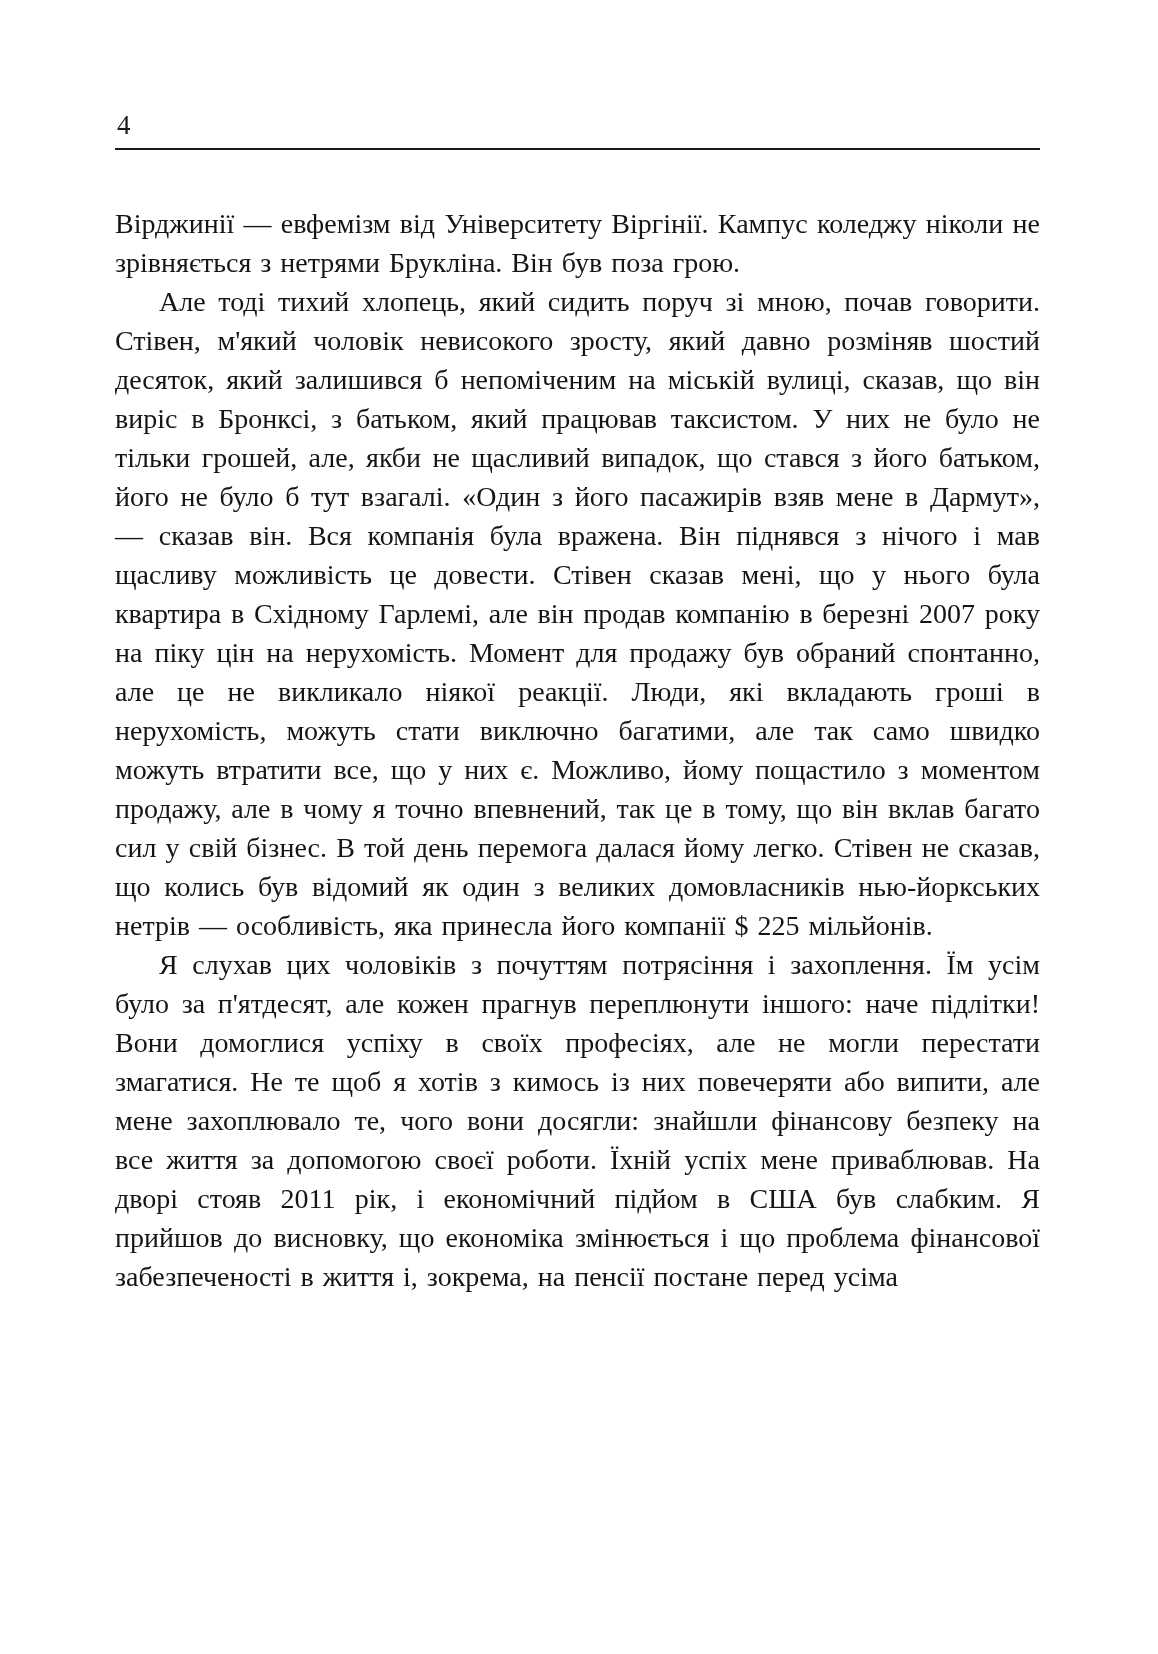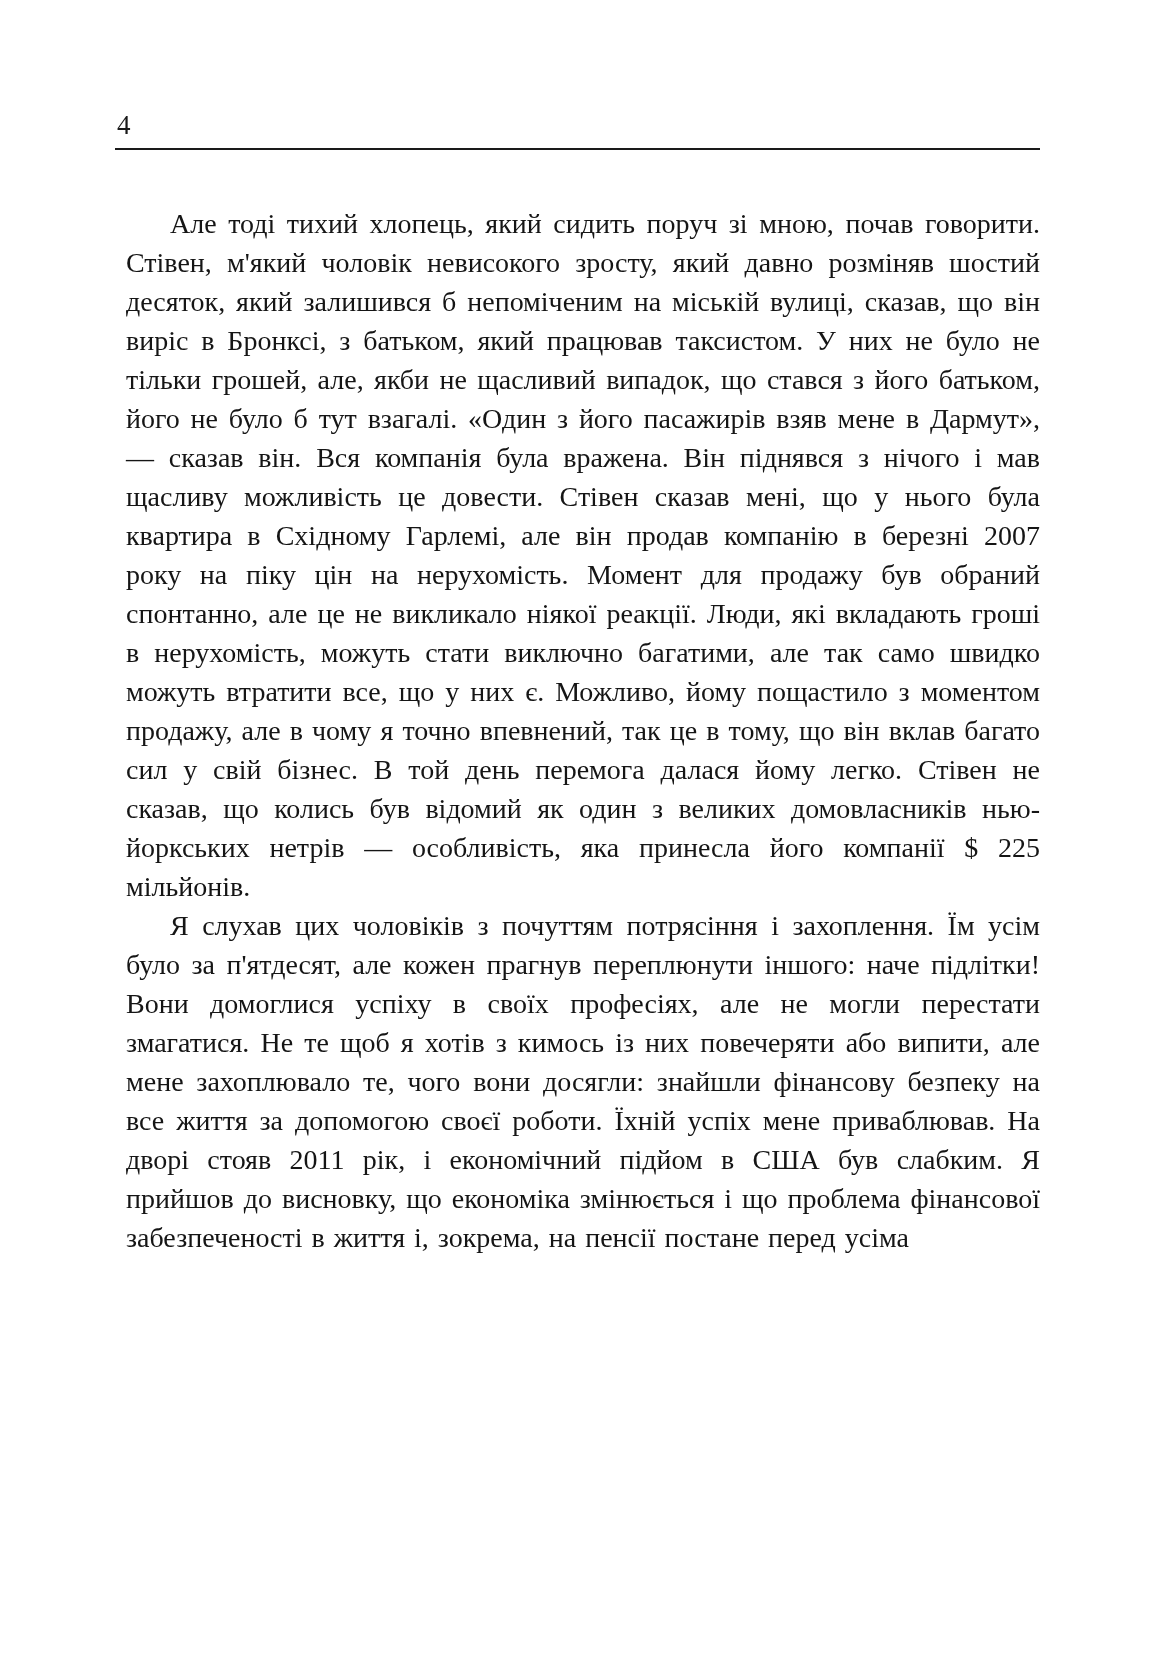--- a/index.html
+++ b/index.html
@@ -66,6 +66,7 @@
   </header>
 
   <main class="body-text">
+    <p class="para">Вірджинії — евфемізм від Університету Віргінії. Кампус коледжу ніколи не зрівняється з нетрями Брукліна. Він був поза грою.</p>
     <p class="para indented">Але тоді тихий хлопець, який сидить поруч зі мною, почав говорити. Стівен, м'який чоловік невисокого зросту, який давно розміняв шостий десяток, який залишився б непоміченим на міській вулиці, сказав, що він виріс в Бронксі, з батьком, який працював таксистом. У них не було не тільки грошей, але, якби не щасливий випадок, що стався з його батьком, його не було б тут взагалі. «Один з його пасажирів взяв мене в Дармут», — сказав він. Вся компанія була вражена. Він піднявся з нічого і мав щасливу можливість це довести. Стівен сказав мені, що у нього була квартира в Східному Гарлемі, але він продав компанію в березні 2007 року на піку цін на нерухомість. Момент для продажу був обраний спонтанно, але це не викликало ніякої реакції. Люди, які вкладають гроші в нерухомість, можуть стати виключно багатими, але так само швидко можуть втратити все, що у них є. Можливо, йому пощастило з моментом продажу, але в чому я точно впевнений, так це в тому, що він вклав багато сил у свій бізнес. В той день перемога далася йому легко. Стівен не сказав, що колись був відомий як один з великих домовласників нью-йоркських нетрів — особливість, яка принесла його компанії $ 225 мільйонів.</p>
     <p class="para indented">Я слухав цих чоловіків з почуттям потрясіння і захоплення. Їм усім було за п'ятдесят, але кожен прагнув переплюнути іншого: наче підлітки! Вони домоглися успіху в своїх професіях, але не могли перестати змагатися. Не те щоб я хотів з кимось із них повечеряти або випити, але мене захоплювало те, чого вони досягли: знайшли фінансову безпеку на все життя за допомогою своєї роботи. Їхній успіх мене приваблював. На дворі стояв 2011 рік, і економічний підйом в США був слабким. Я прийшов до висновку, що економіка змінюється і що проблема фінансової забезпеченості в життя і, зокрема, на пенсії постане перед усіма</p>
   </main>

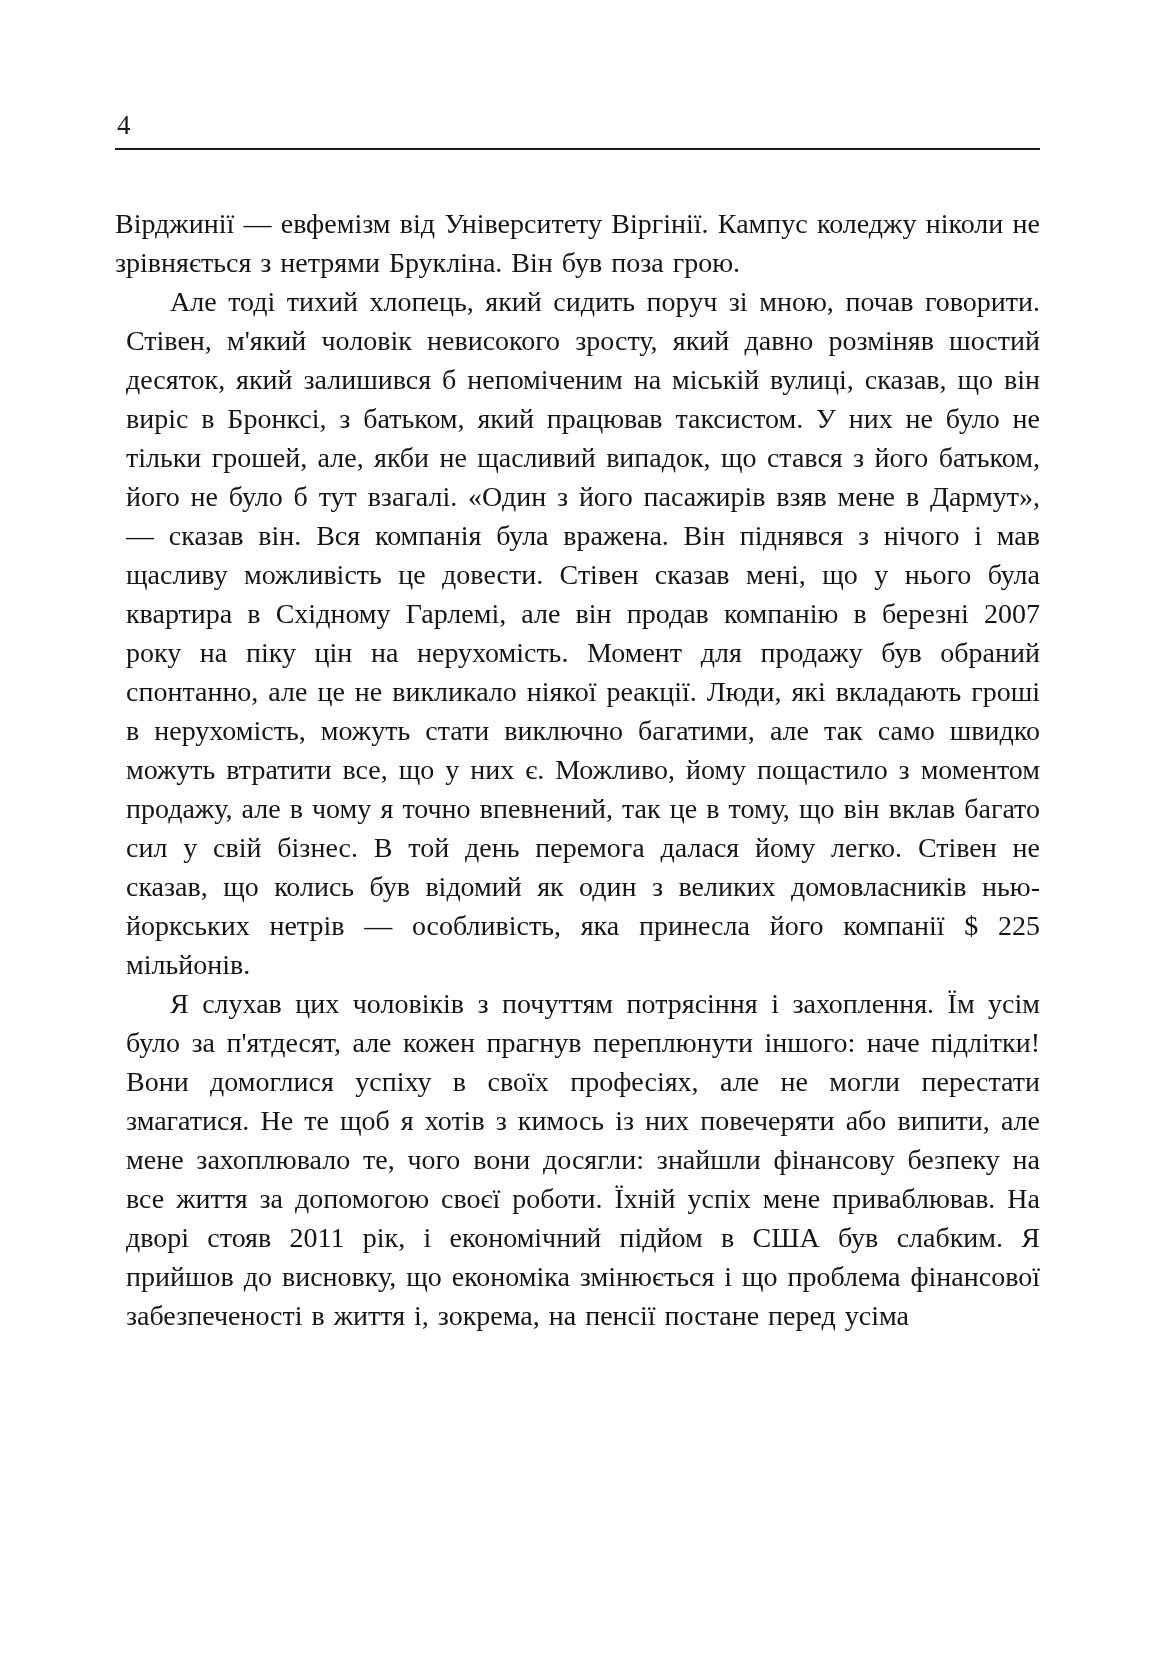--- a/index.html
+++ b/index.html
@@ -53,7 +53,6 @@
   }
   .para.indented {
     text-indent: 44px;
-    margin-left: 11px;
   }
 </style>
 </head>

